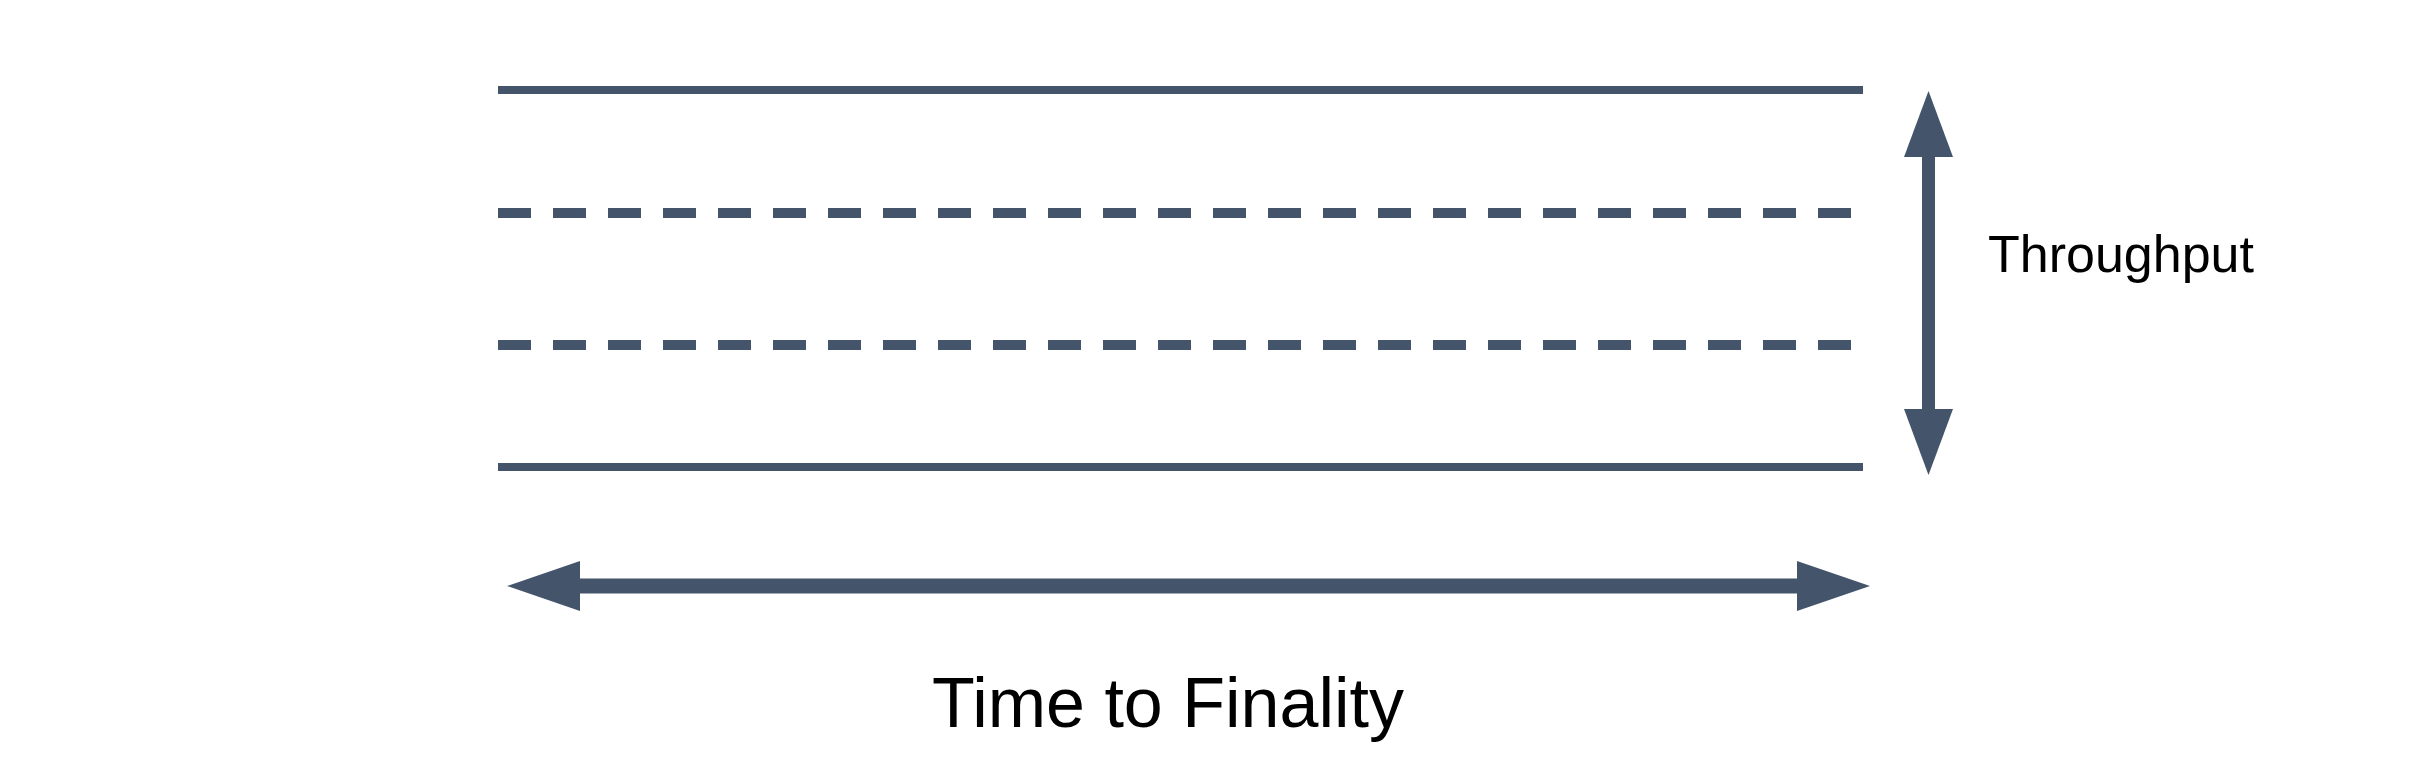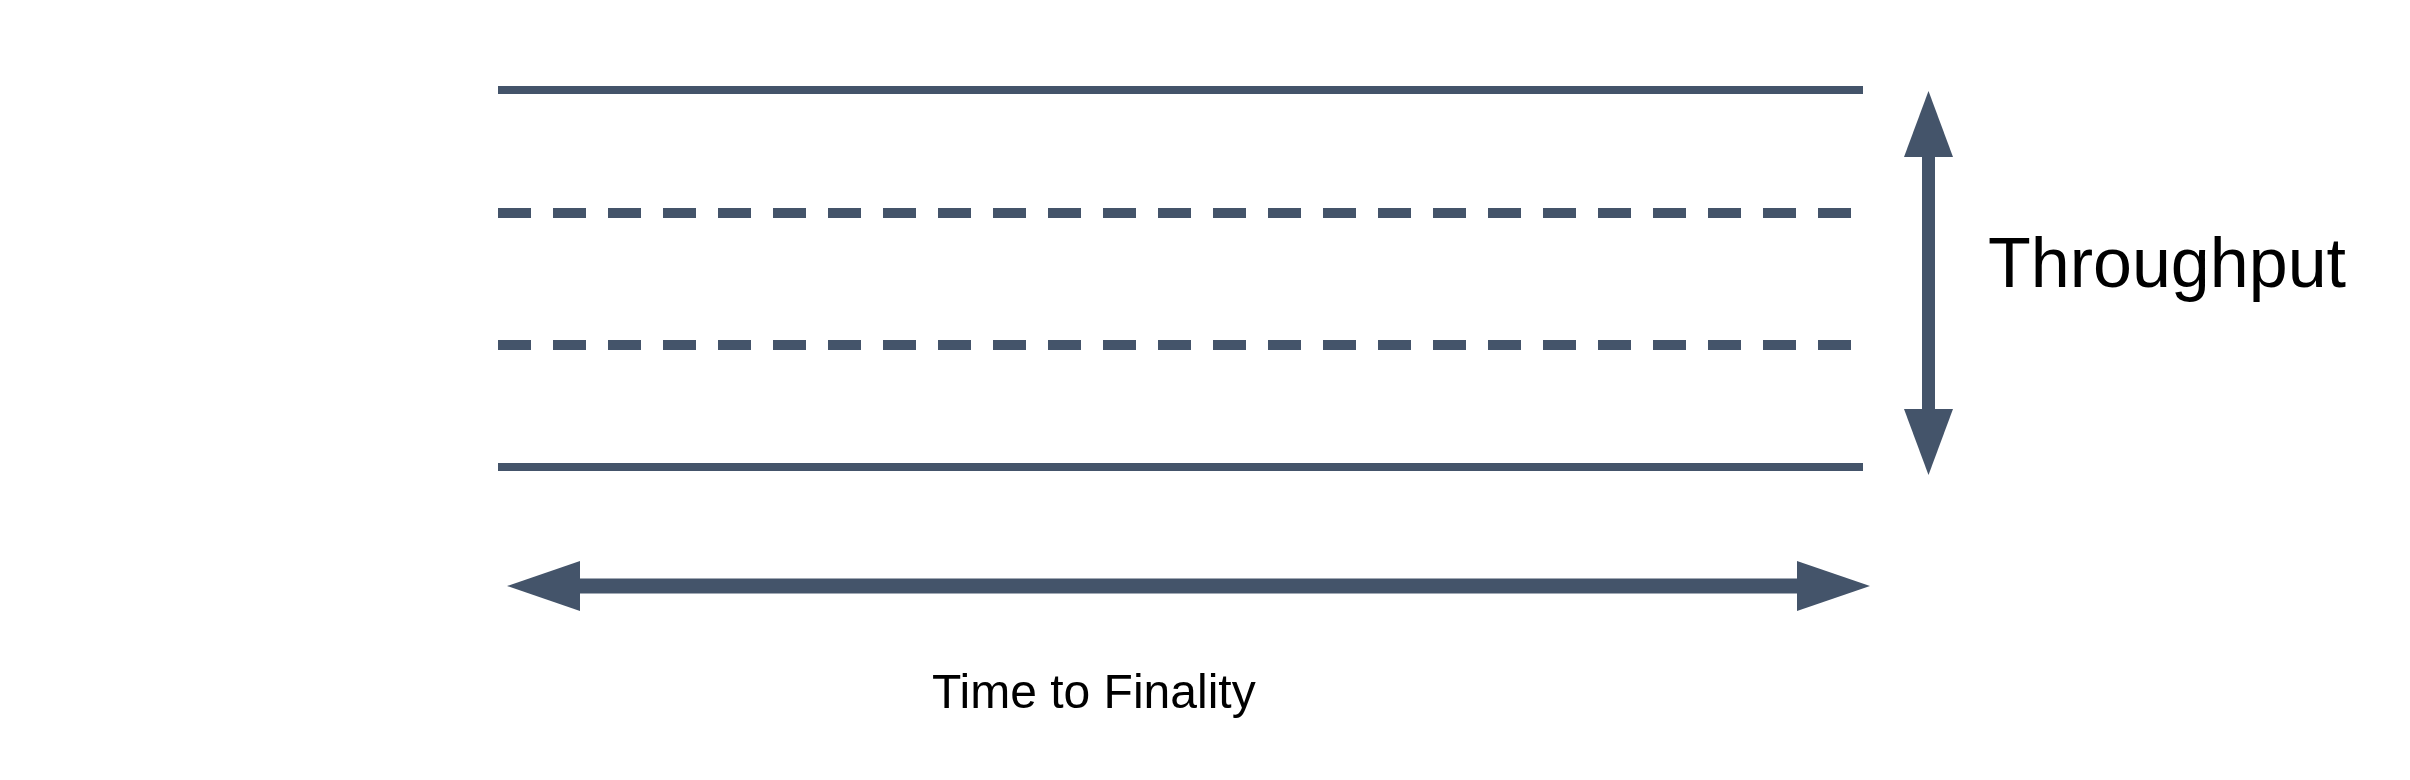--- a/index.html
+++ b/index.html
@@ -37,7 +37,7 @@
   #label-throughput {
     left: 1988px;
     top: 228px;
-    font-size: 70px;
+    font-size: 52px;
   }
   #label-time-to-finality {
     left: 932px;

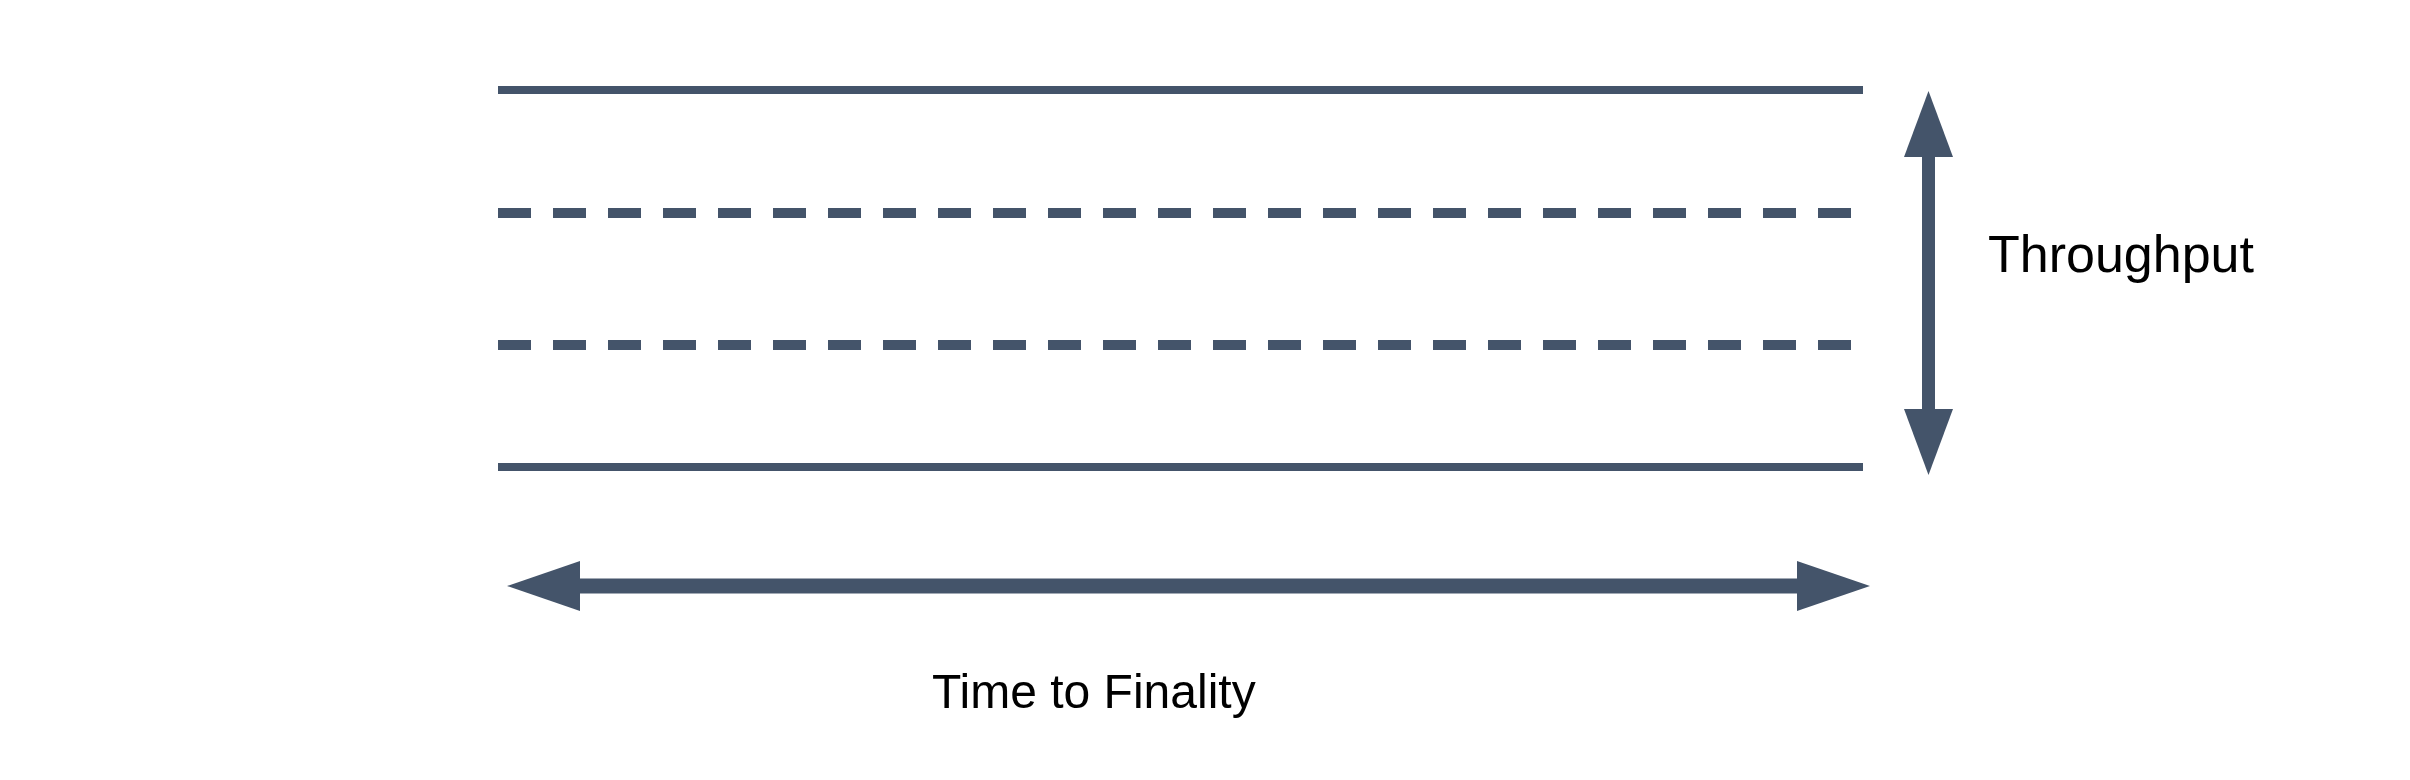--- a/index.html
+++ b/index.html
@@ -42,7 +42,7 @@
   #label-time-to-finality {
     left: 932px;
     top: 668px;
-    font-size: 48px;
+    font-size: 70px;
   }
 </style>
 </head>

